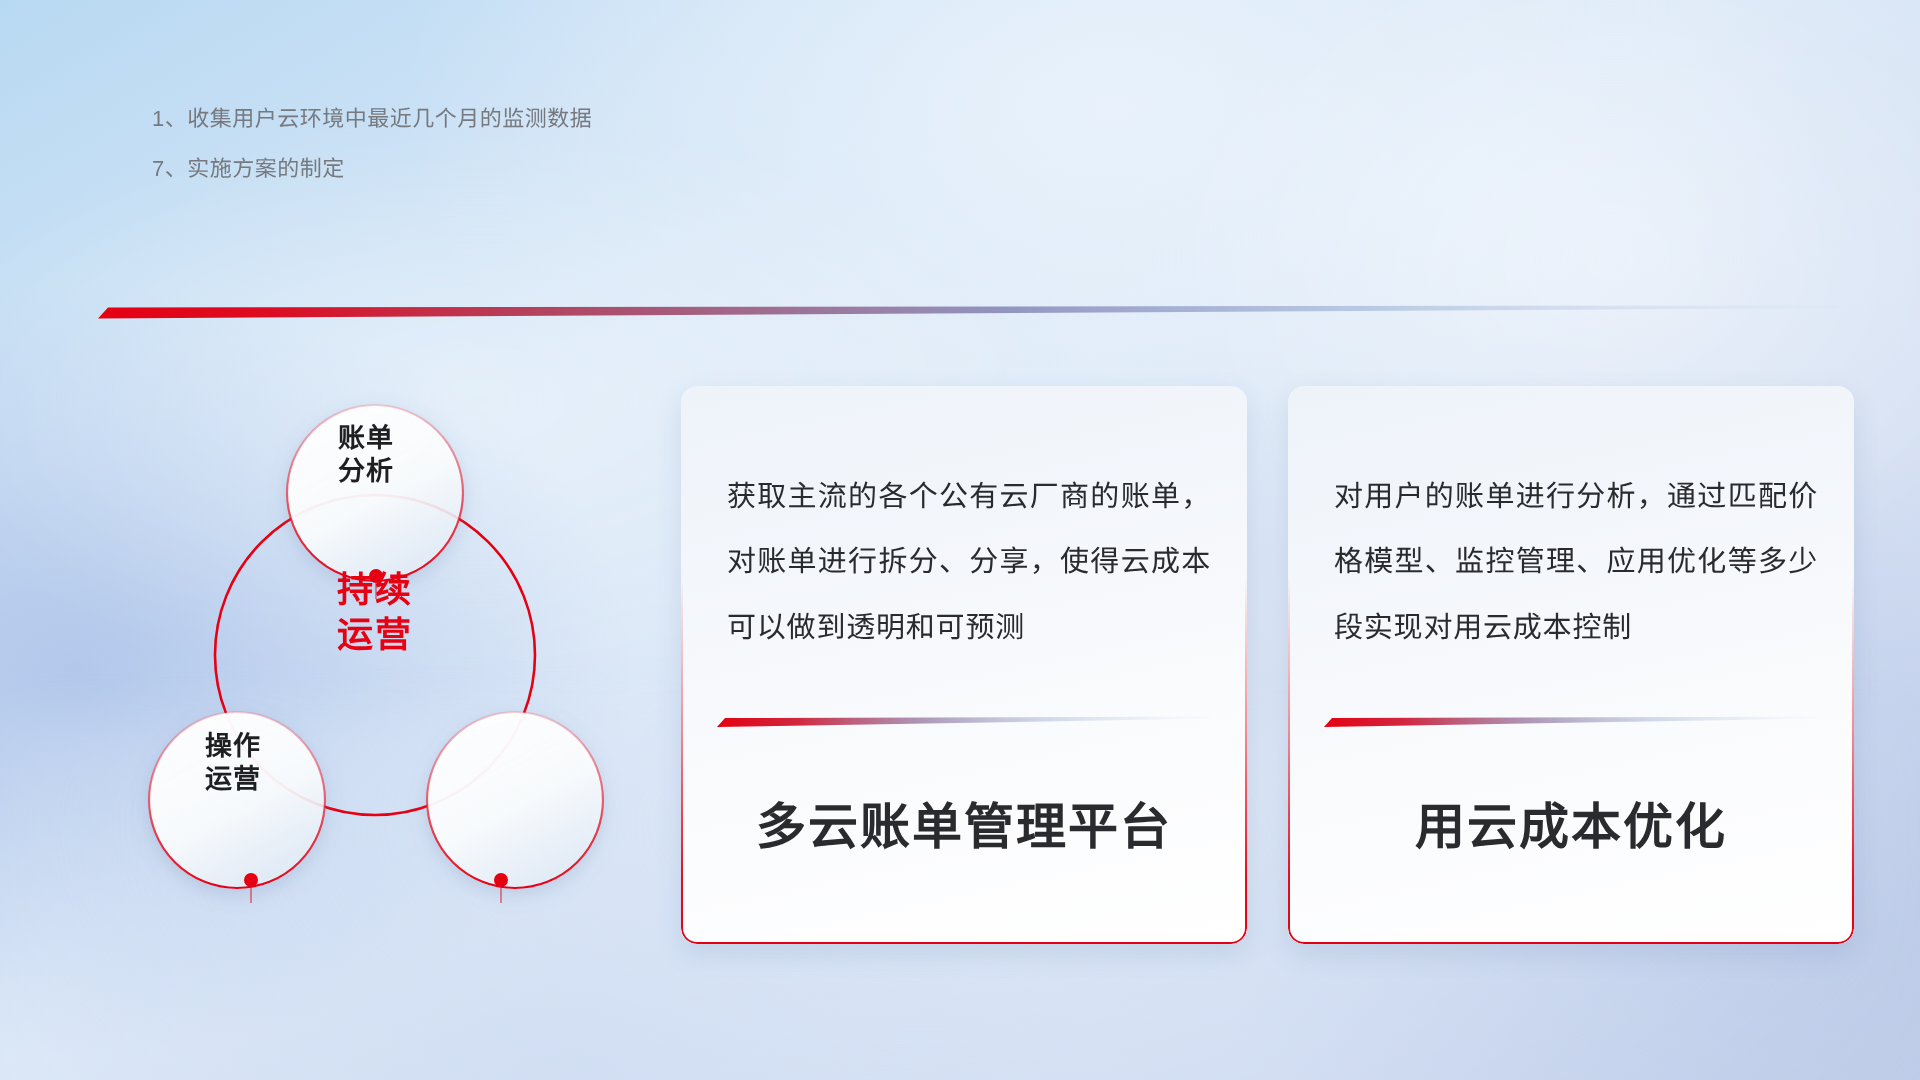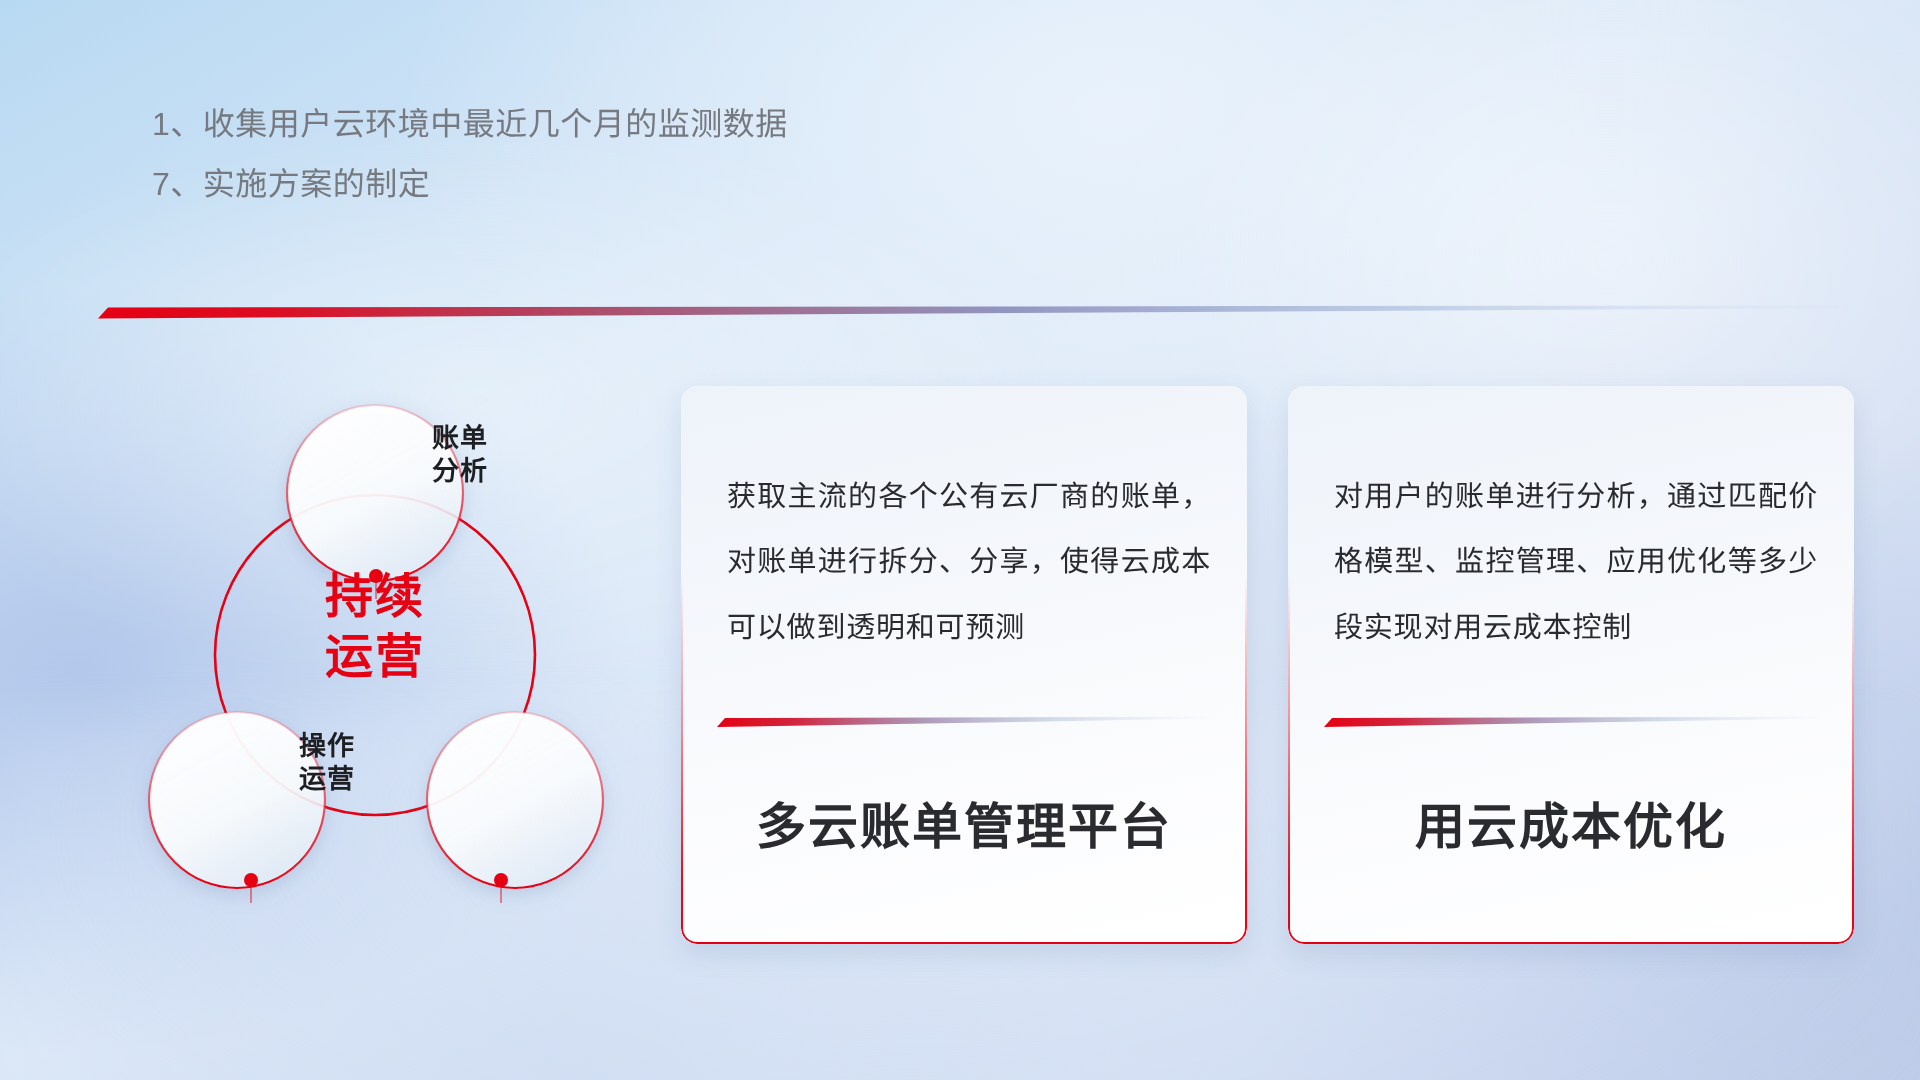--- a/index.html
+++ b/index.html
@@ -56,7 +56,7 @@
     position: absolute;
     top: 108px;
     color: #75797e;
-    font-size: 32px;
+    font-size: 22px;
     line-height: 1.0;
     letter-spacing: 0.5px;
     white-space: nowrap;

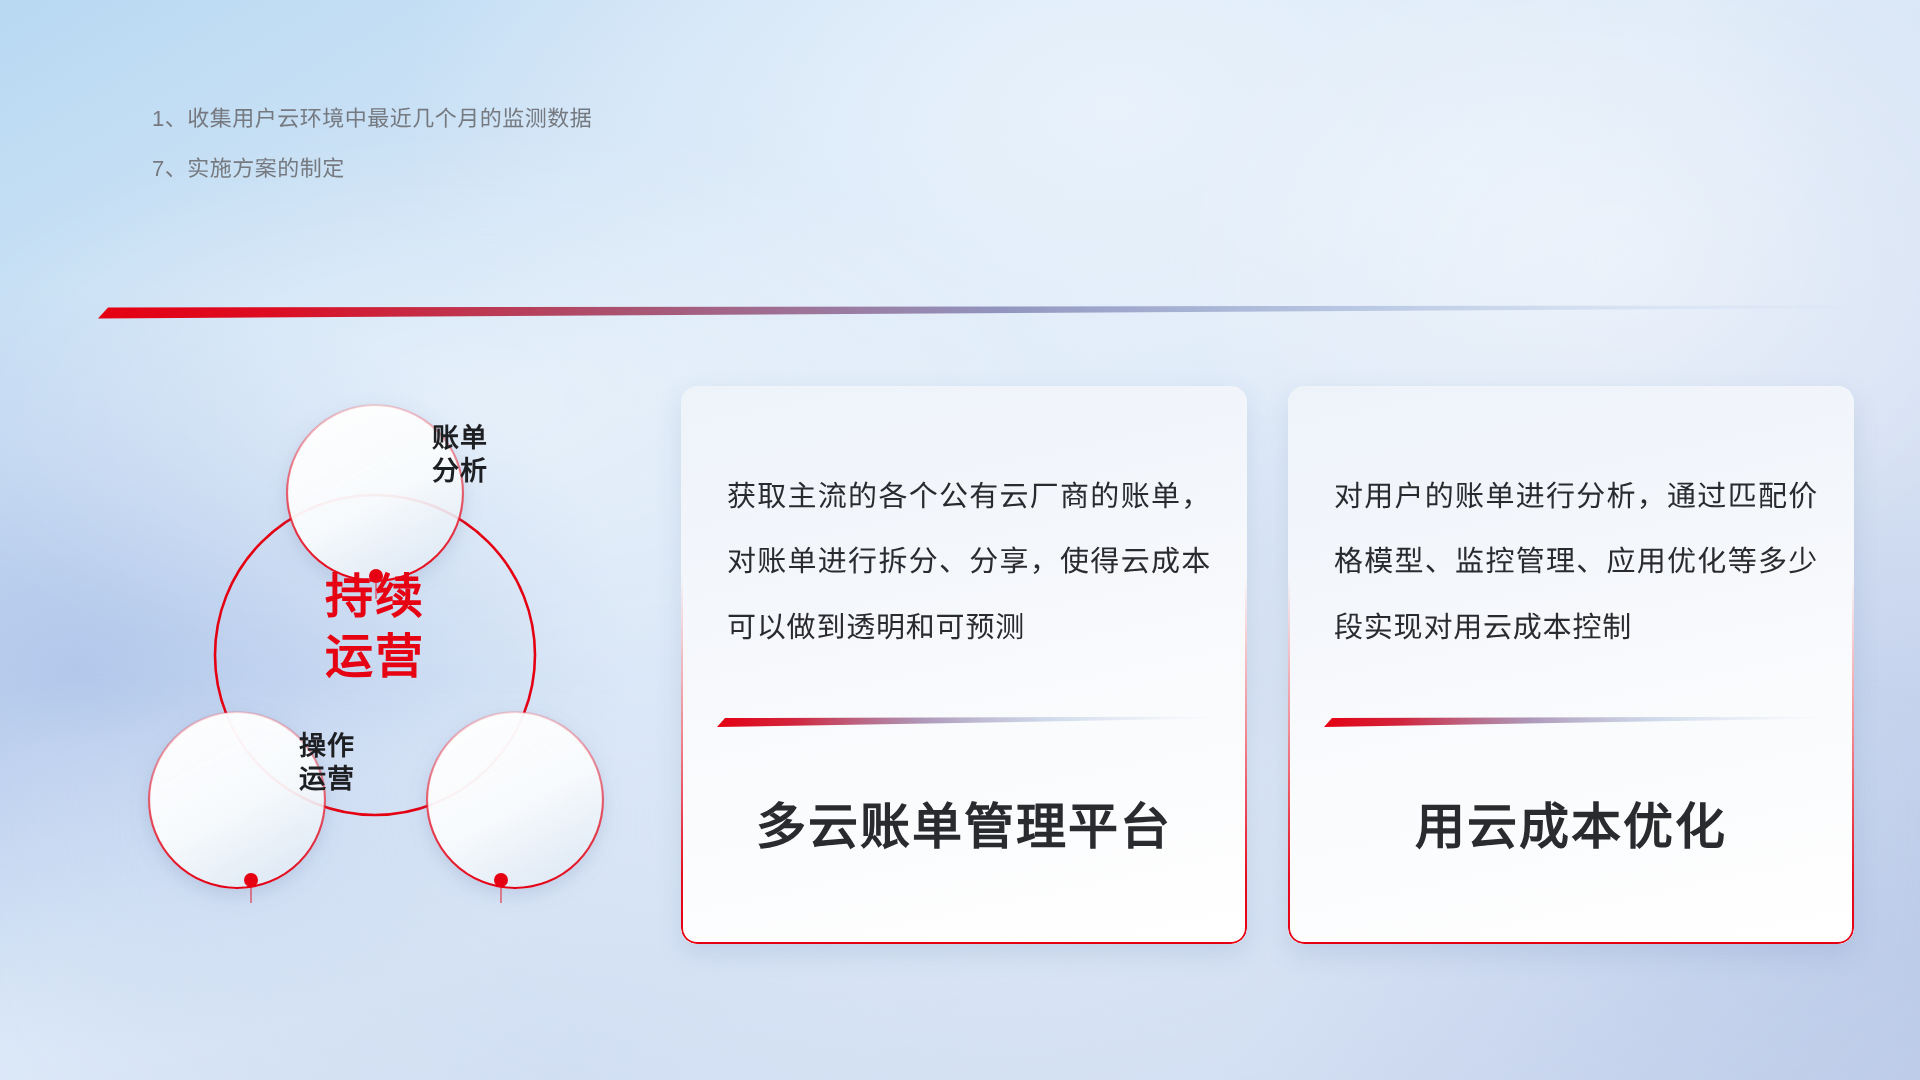--- a/index.html
+++ b/index.html
@@ -90,7 +90,7 @@
   .diagram svg { display: block; }
   .node-label {
     position: absolute;
-    text-align: right;
+    text-align: left;
     color: #1e1f22;
     font-weight: 700;
     font-size: 27px;

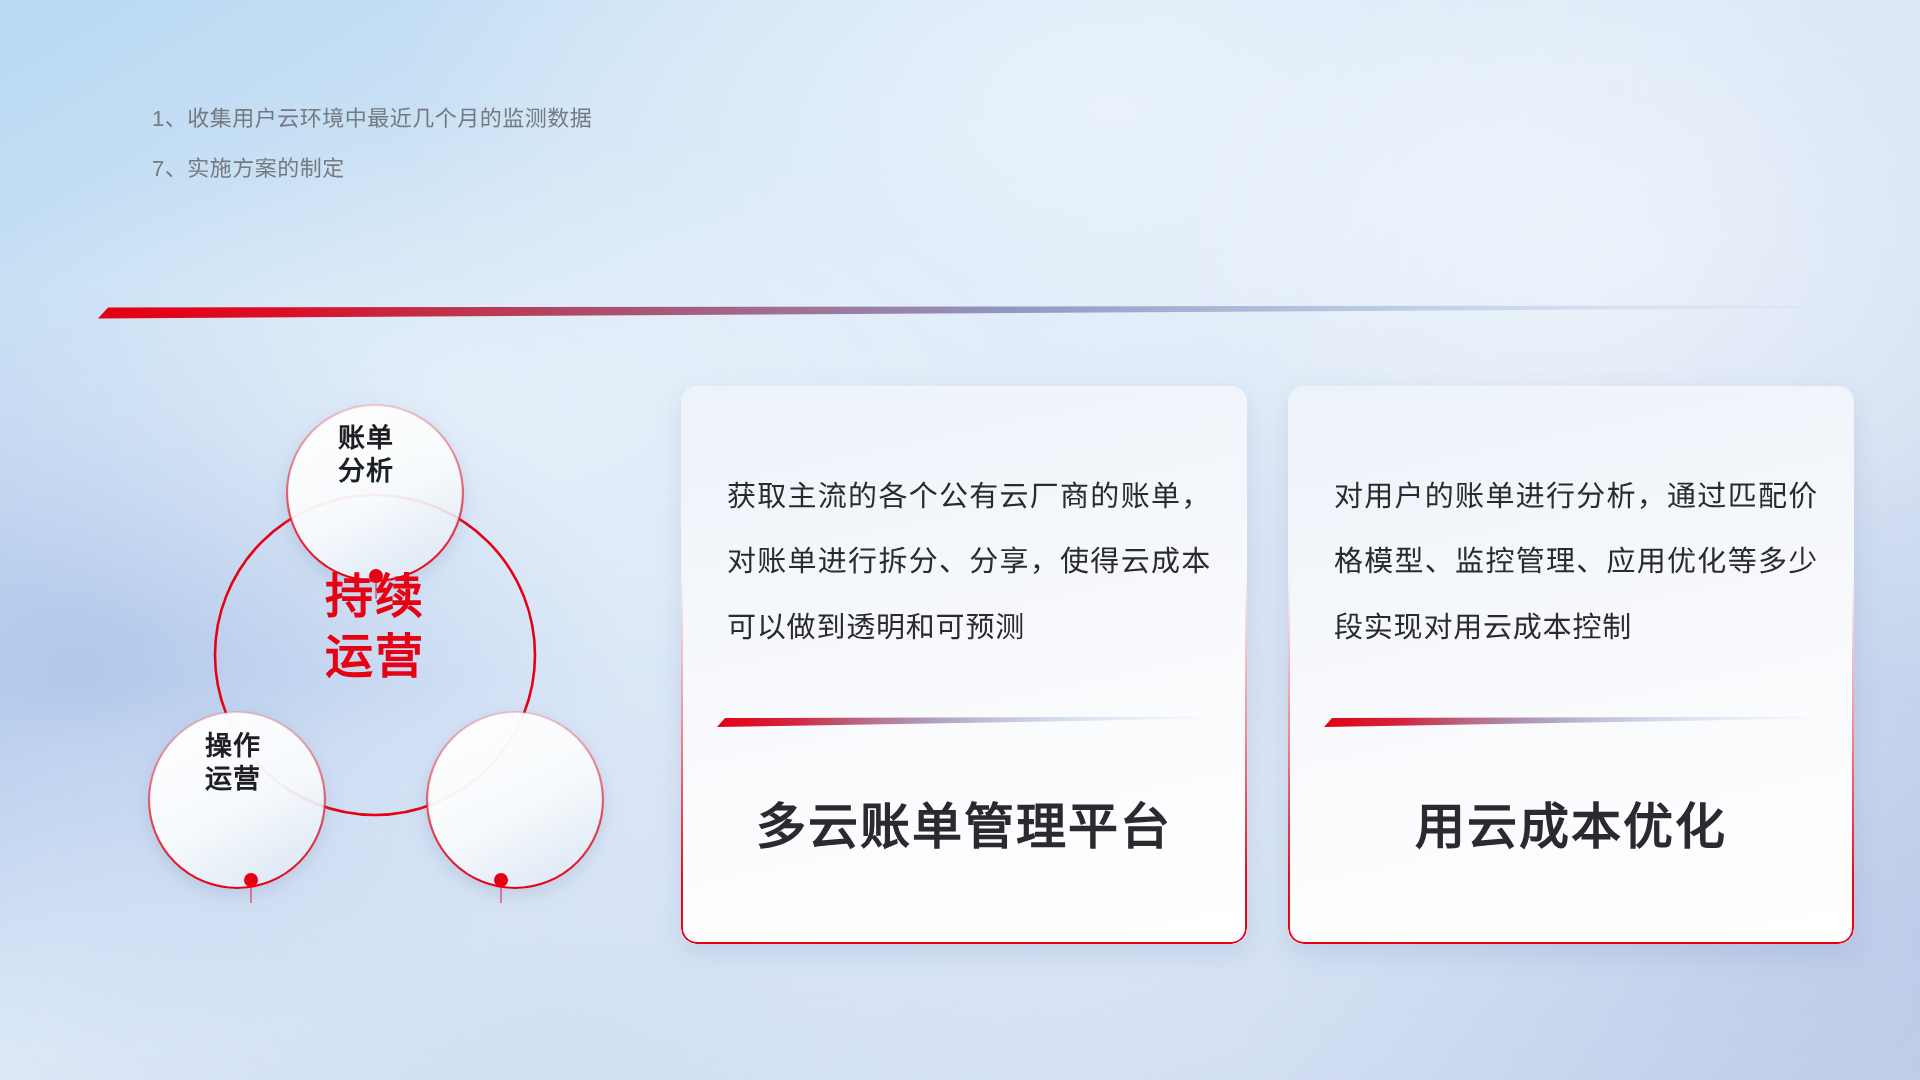--- a/index.html
+++ b/index.html
@@ -109,7 +109,7 @@
     text-align: center;
     color: #e60213;
     font-weight: 800;
-    font-size: 48px;
+    font-size: 36px;
     line-height: 1.25;
     letter-spacing: 2px;
   }

